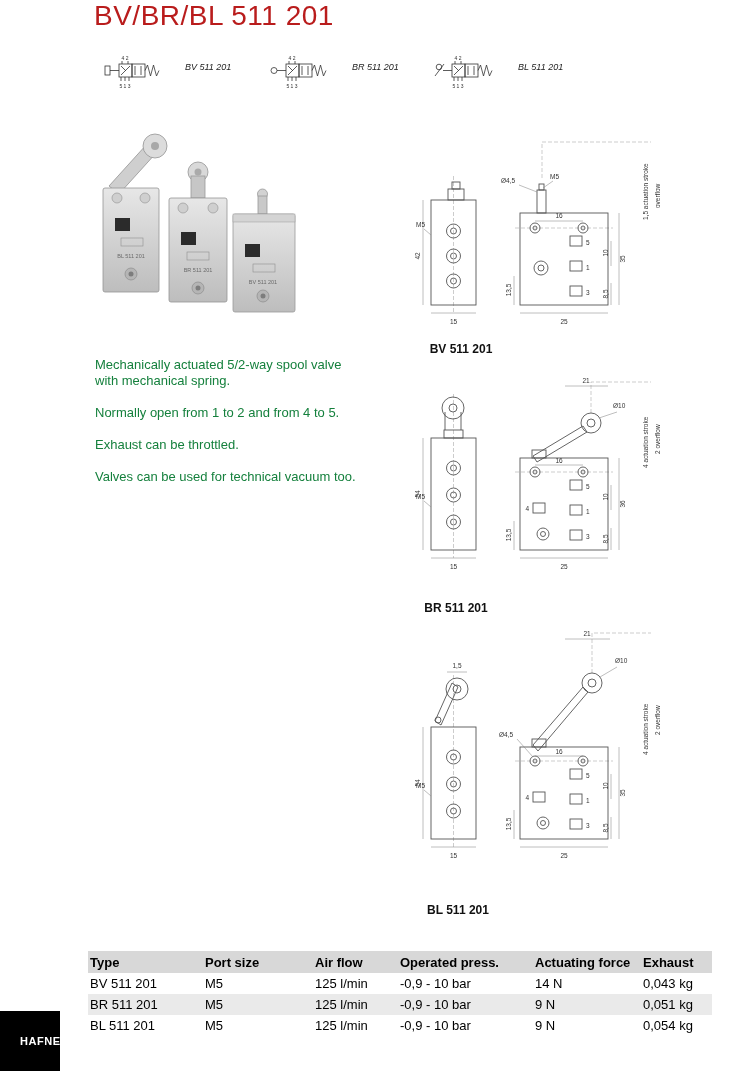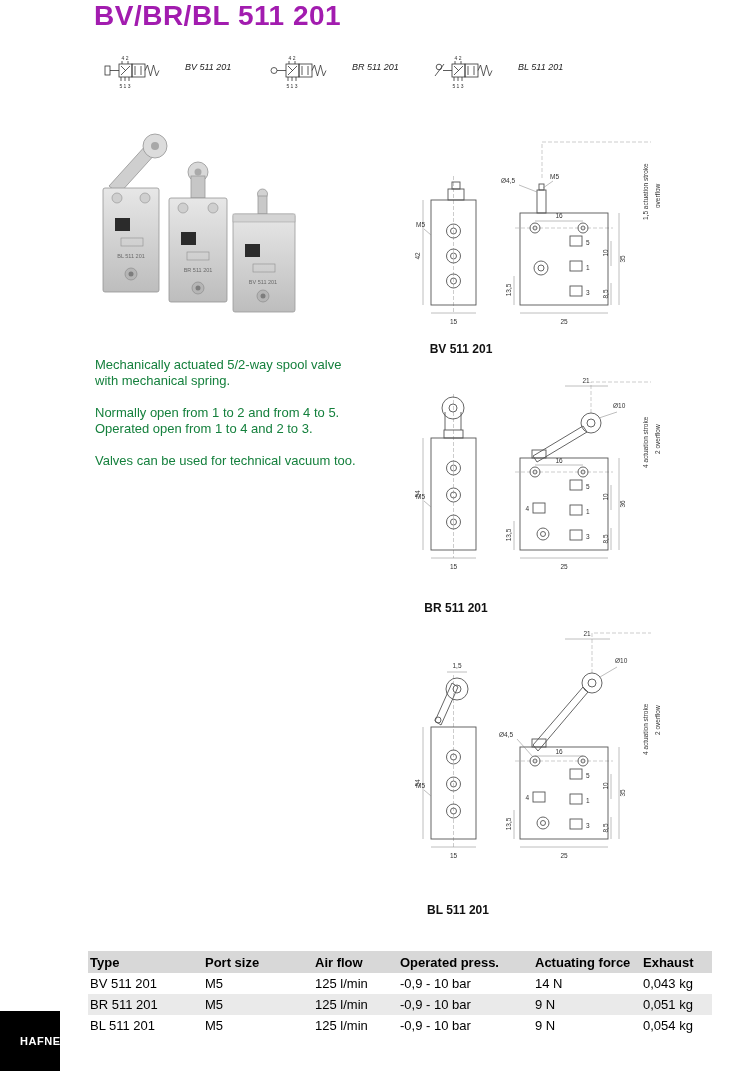--- a/index.html
+++ b/index.html
@@ -6,8 +6,8 @@
   body { margin:0; background:#fff; font-family:"Liberation Sans", sans-serif; }
   .page { position:relative; width:731px; height:1071px; background:#fff; overflow:hidden; }
 
-  .title { position:absolute; left:94px; top:0; font-size:28px; font-weight:bold;
-           color:#a21caf; letter-spacing:0.5px; }
+  .title { position:absolute; left:94px; top:0; font-size:28px; font-weight:normal;
+           color:#b91c1c; letter-spacing:0.5px; }
 
   .sym { position:absolute; top:54px; display:flex; align-items:flex-start; }
   .sym svg { display:block; }

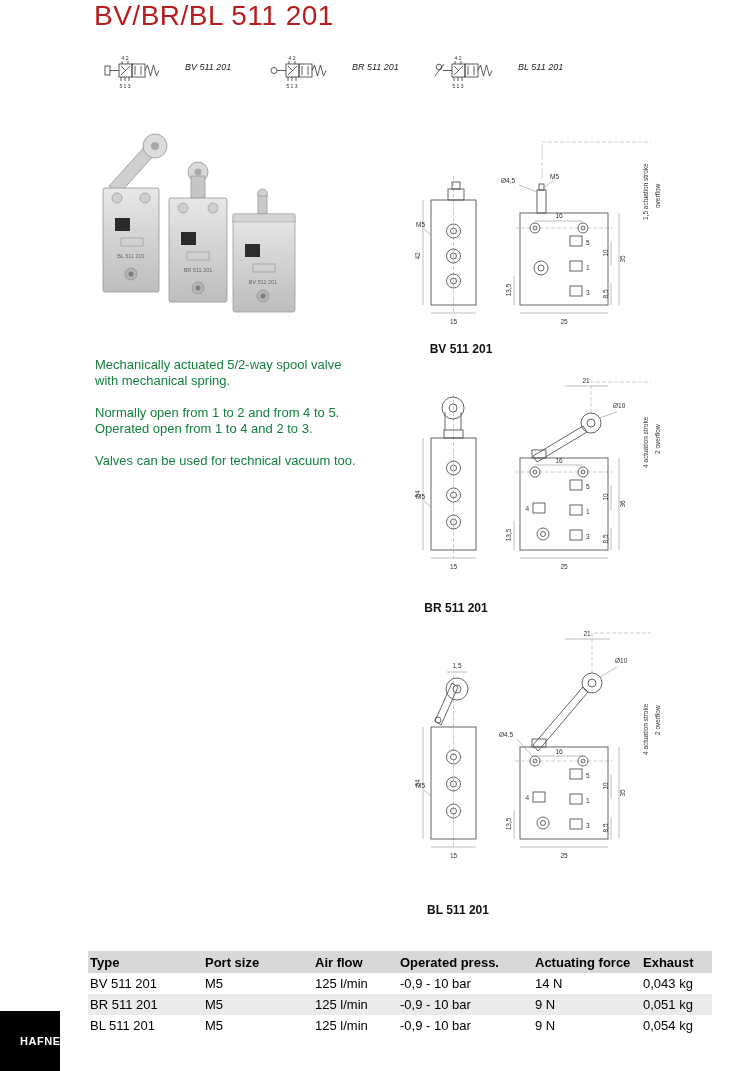--- a/index.html
+++ b/index.html
@@ -172,7 +172,6 @@
     </p>
     <p>
       <span>Normally open from 1 to 2 and from 4 to 5.</span><br>
-      <span>Operated open from 1 to 4 and 2 to 3.</span>
     </p>
     <p>Valves can be used for technical vacuum too.</p>
   </div>

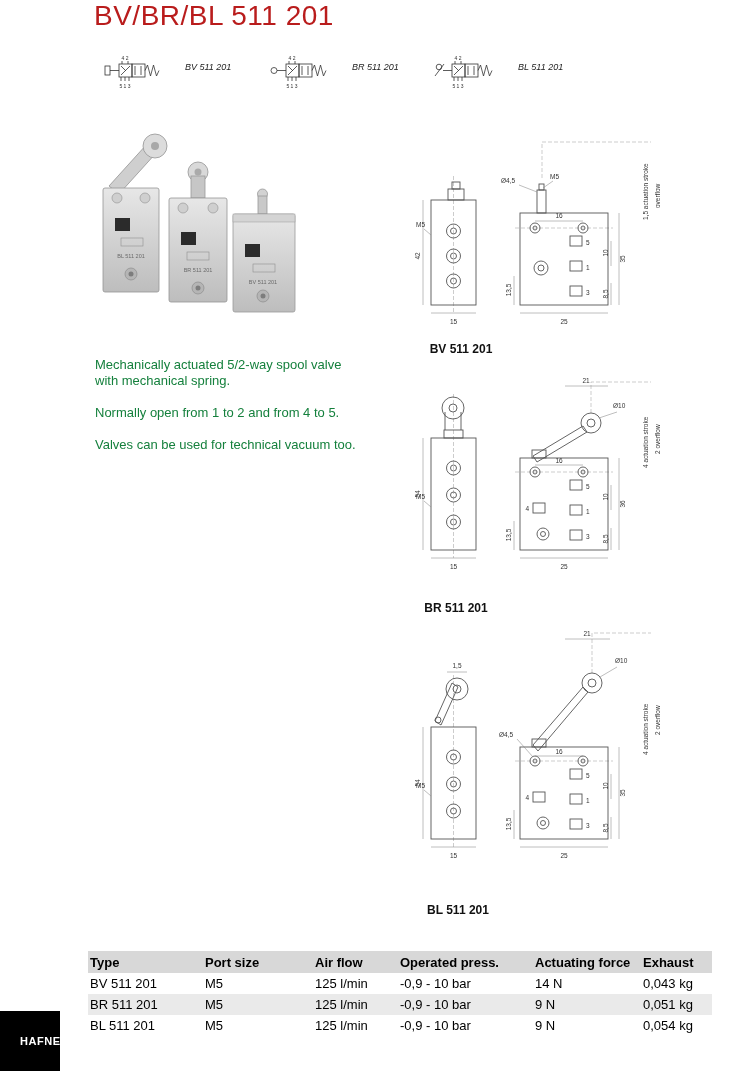--- a/index.html
+++ b/index.html
@@ -173,6 +173,7 @@
     <p>
       <span>Normally open from 1 to 2 and from 4 to 5.</span><br>
     </p>
+    <p>Exhaust can be throttled.</p>
     <p>Valves can be used for technical vacuum too.</p>
   </div>
 

